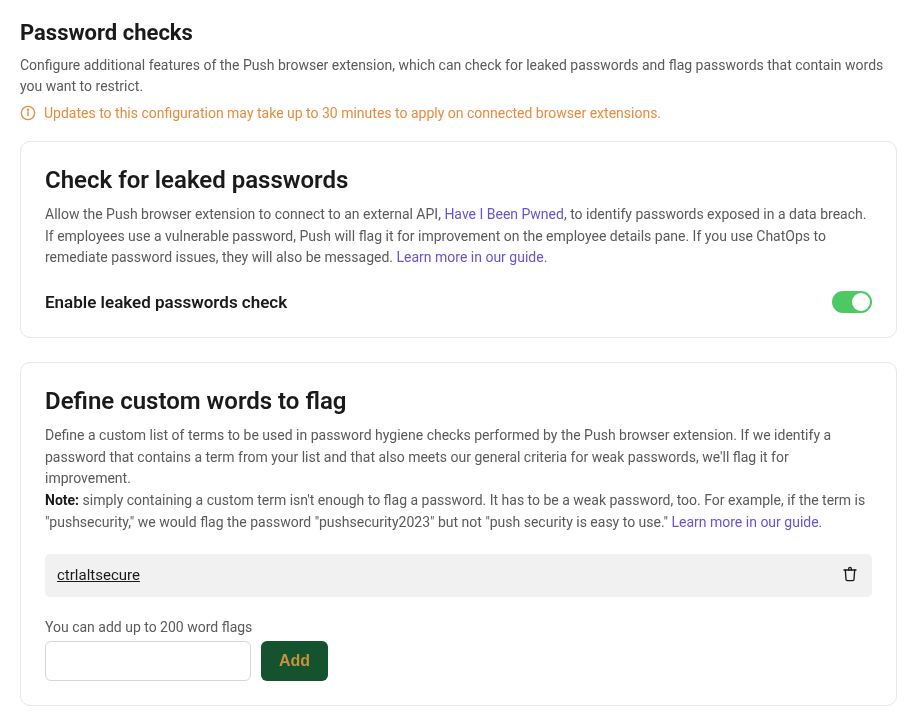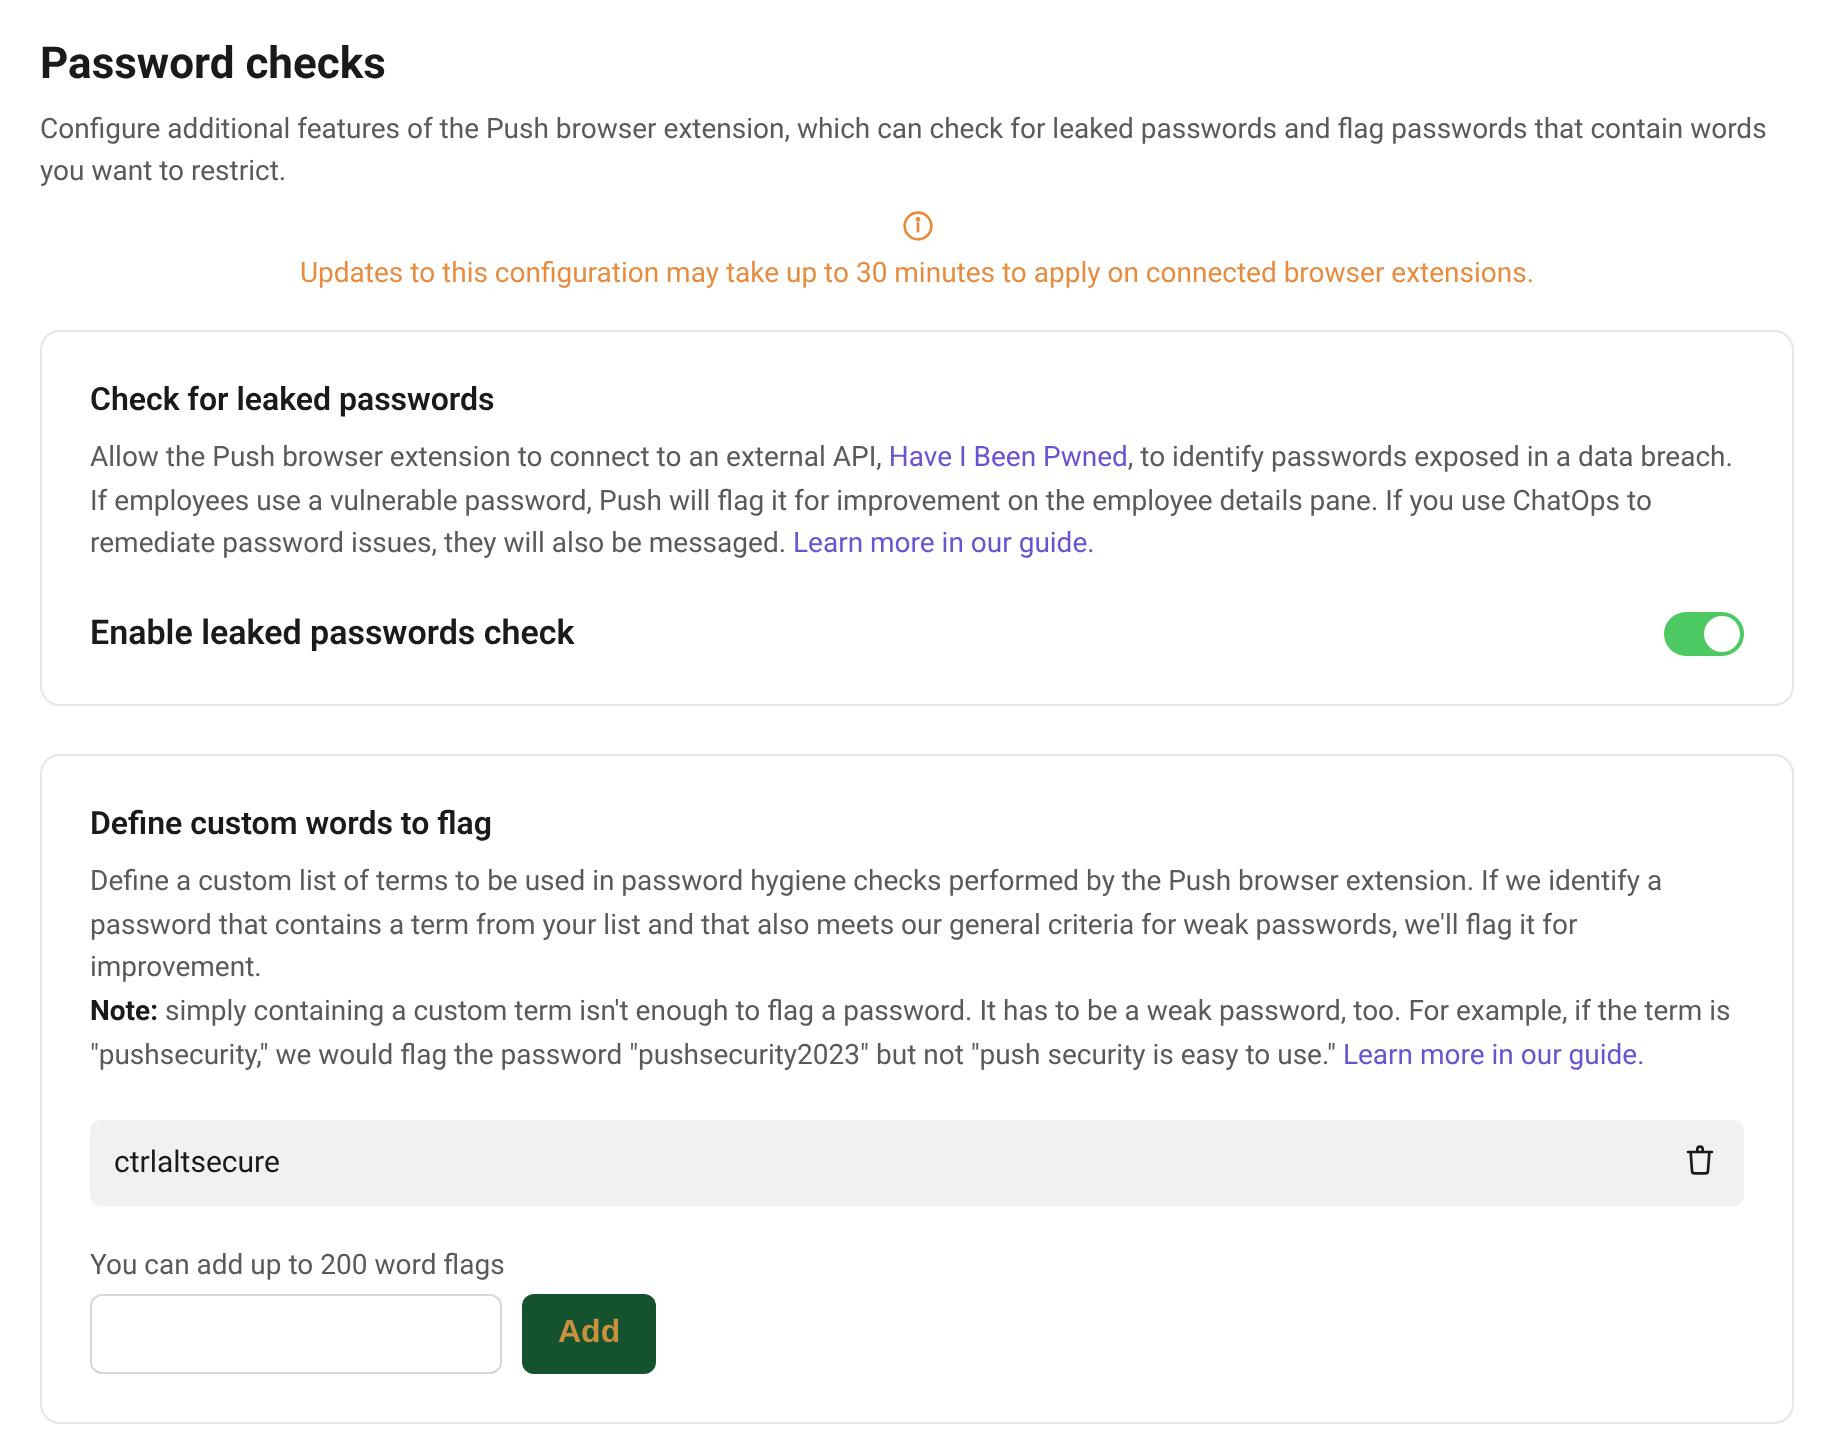--- a/index.html
+++ b/index.html
@@ -28,7 +28,6 @@
       gap: 8px;
       margin-top: 6px;
       margin-bottom: 20px;
-      flex-direction: column;
     }
     .notice-row .icon-wrap {
       display: flex;

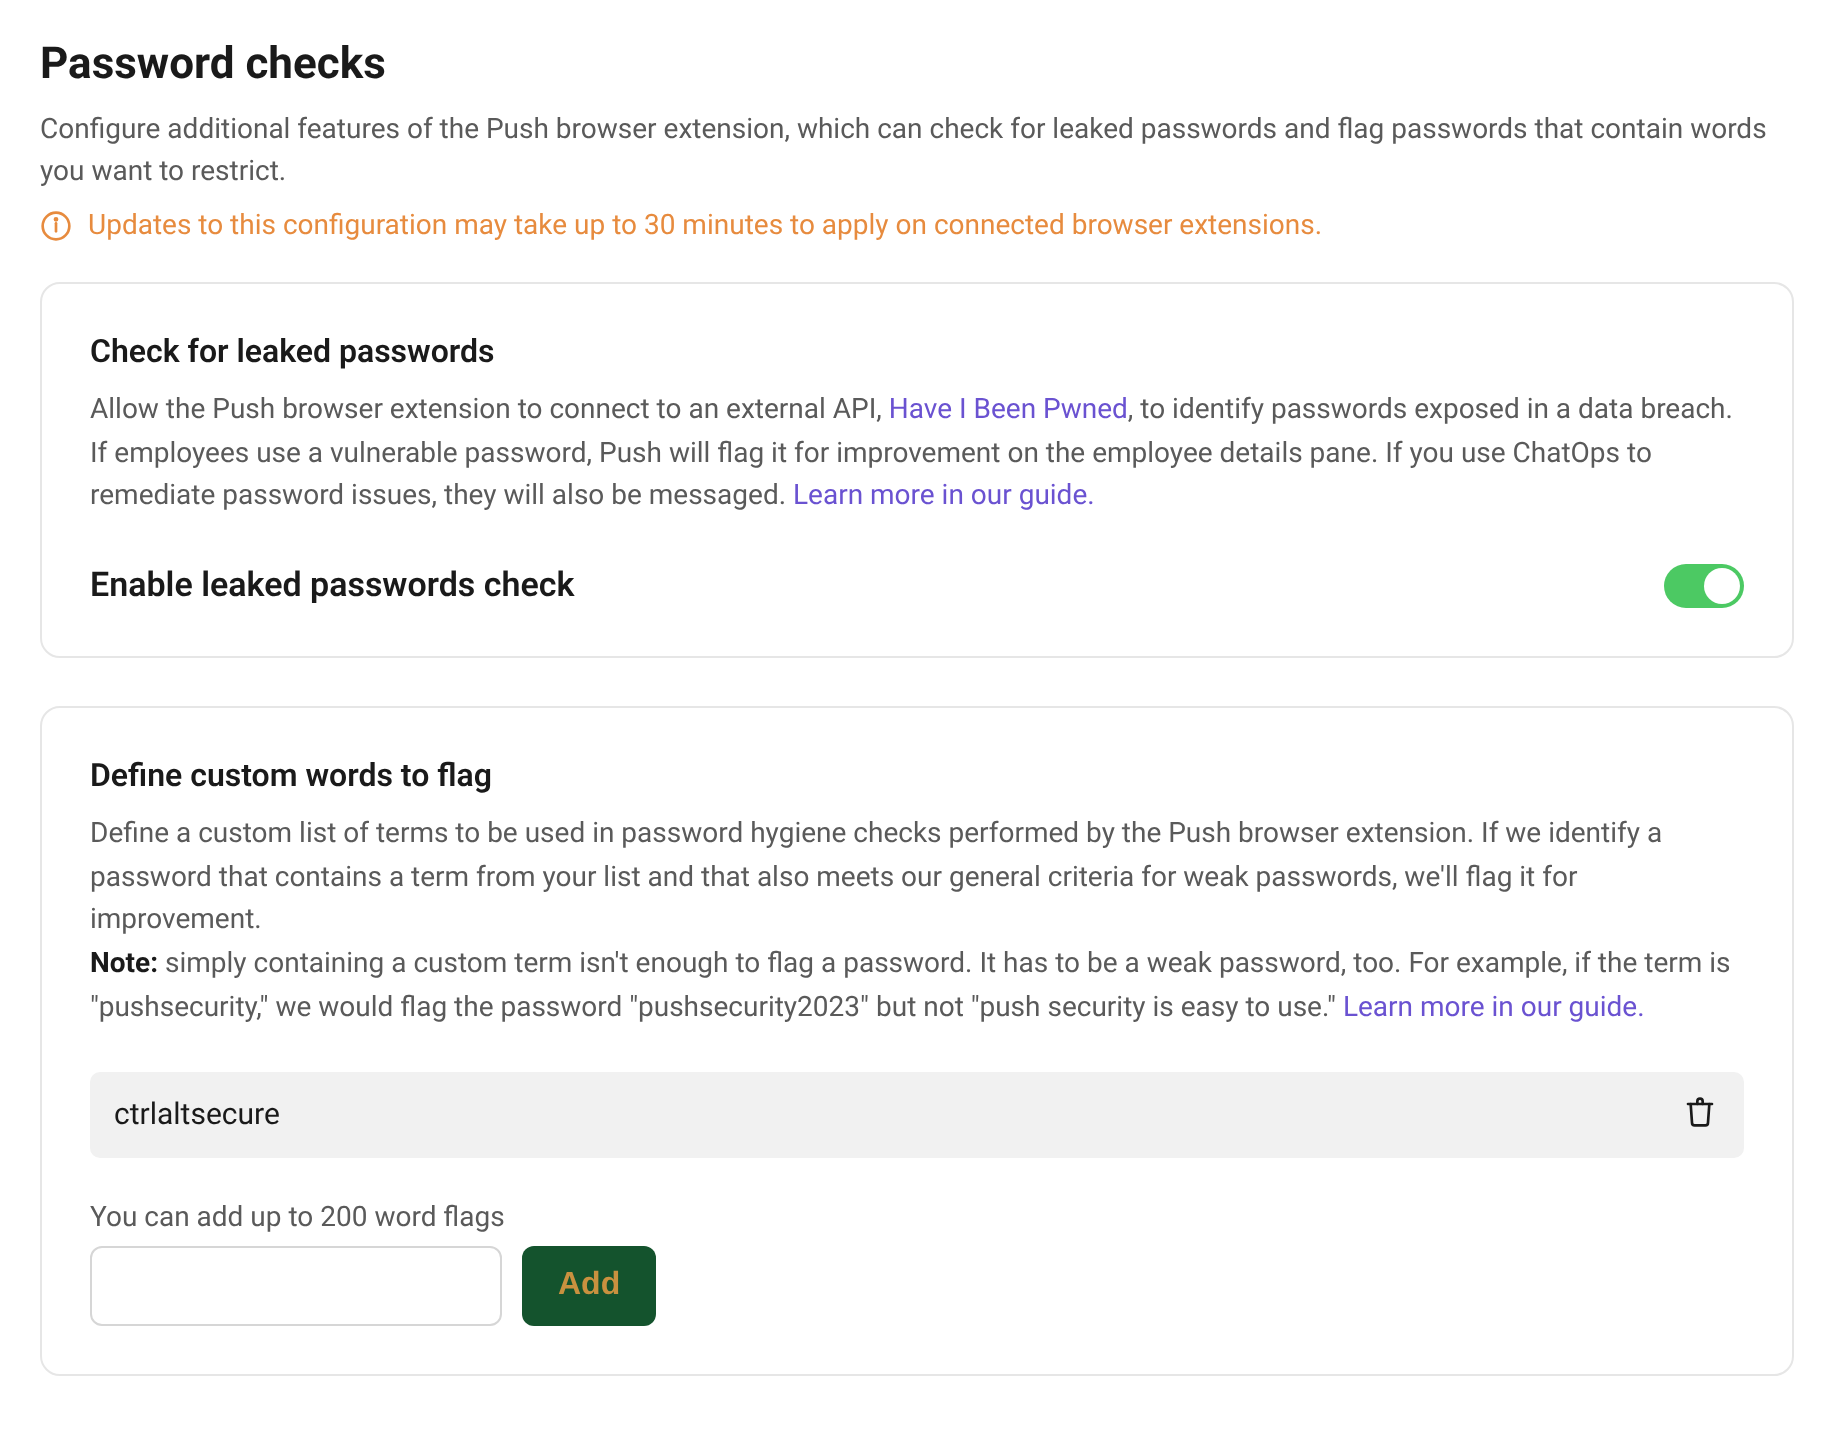--- a/index.html
+++ b/index.html
@@ -46,7 +46,7 @@
       margin-bottom: 24px;
     }
     .card-title {
-      font-size: 16px;
+      font-size: 24px;
       font-weight: 600;
       margin-bottom: 10px;
       color: #1a1a1a;

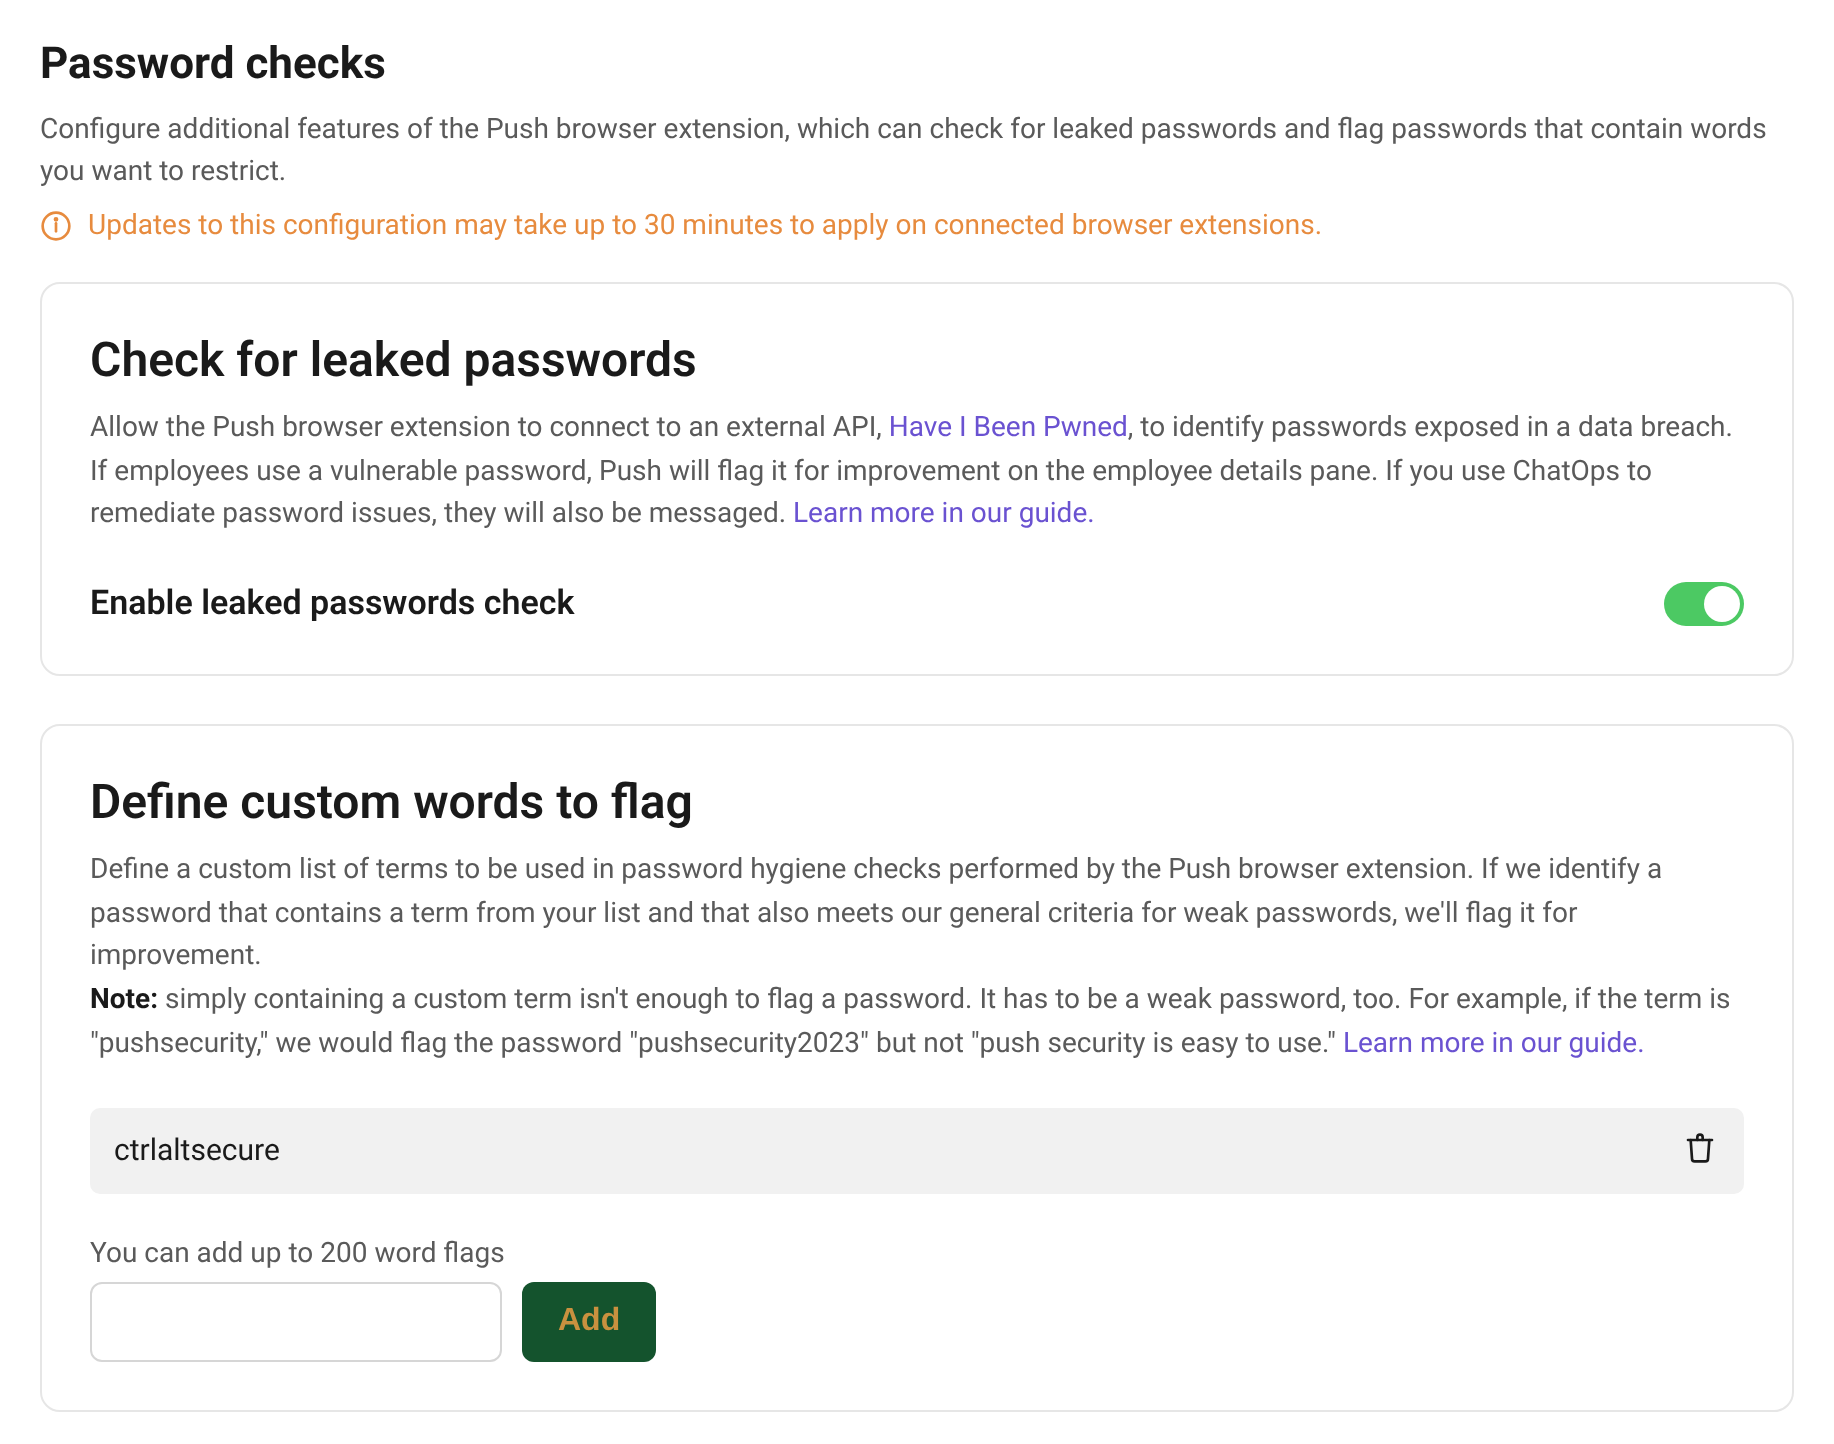--- a/index.html
+++ b/index.html
@@ -113,6 +113,7 @@
     .word-flag-text {
       font-size: 15px;
       color: #1a1a1a;
+      text-decoration: underline;
     }
     .trash-btn {
       background: transparent;

